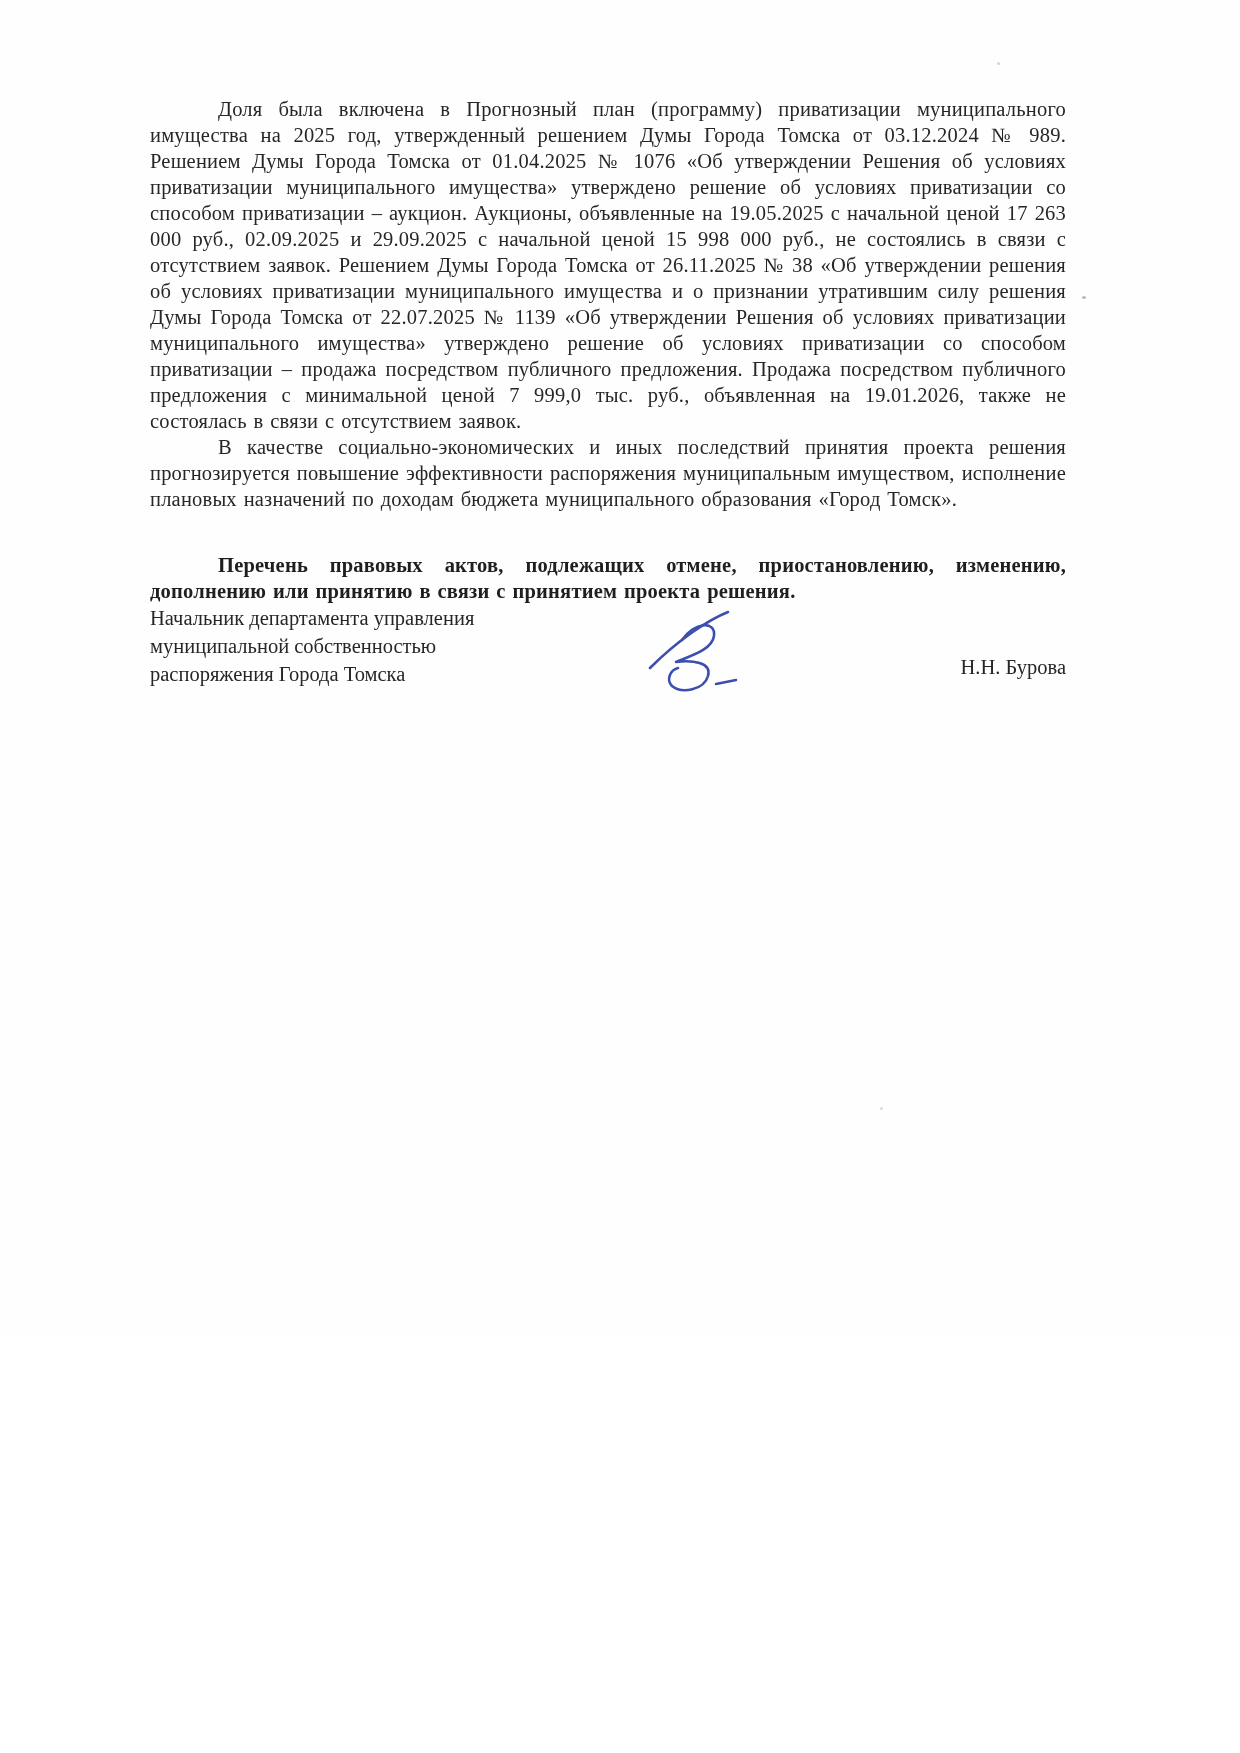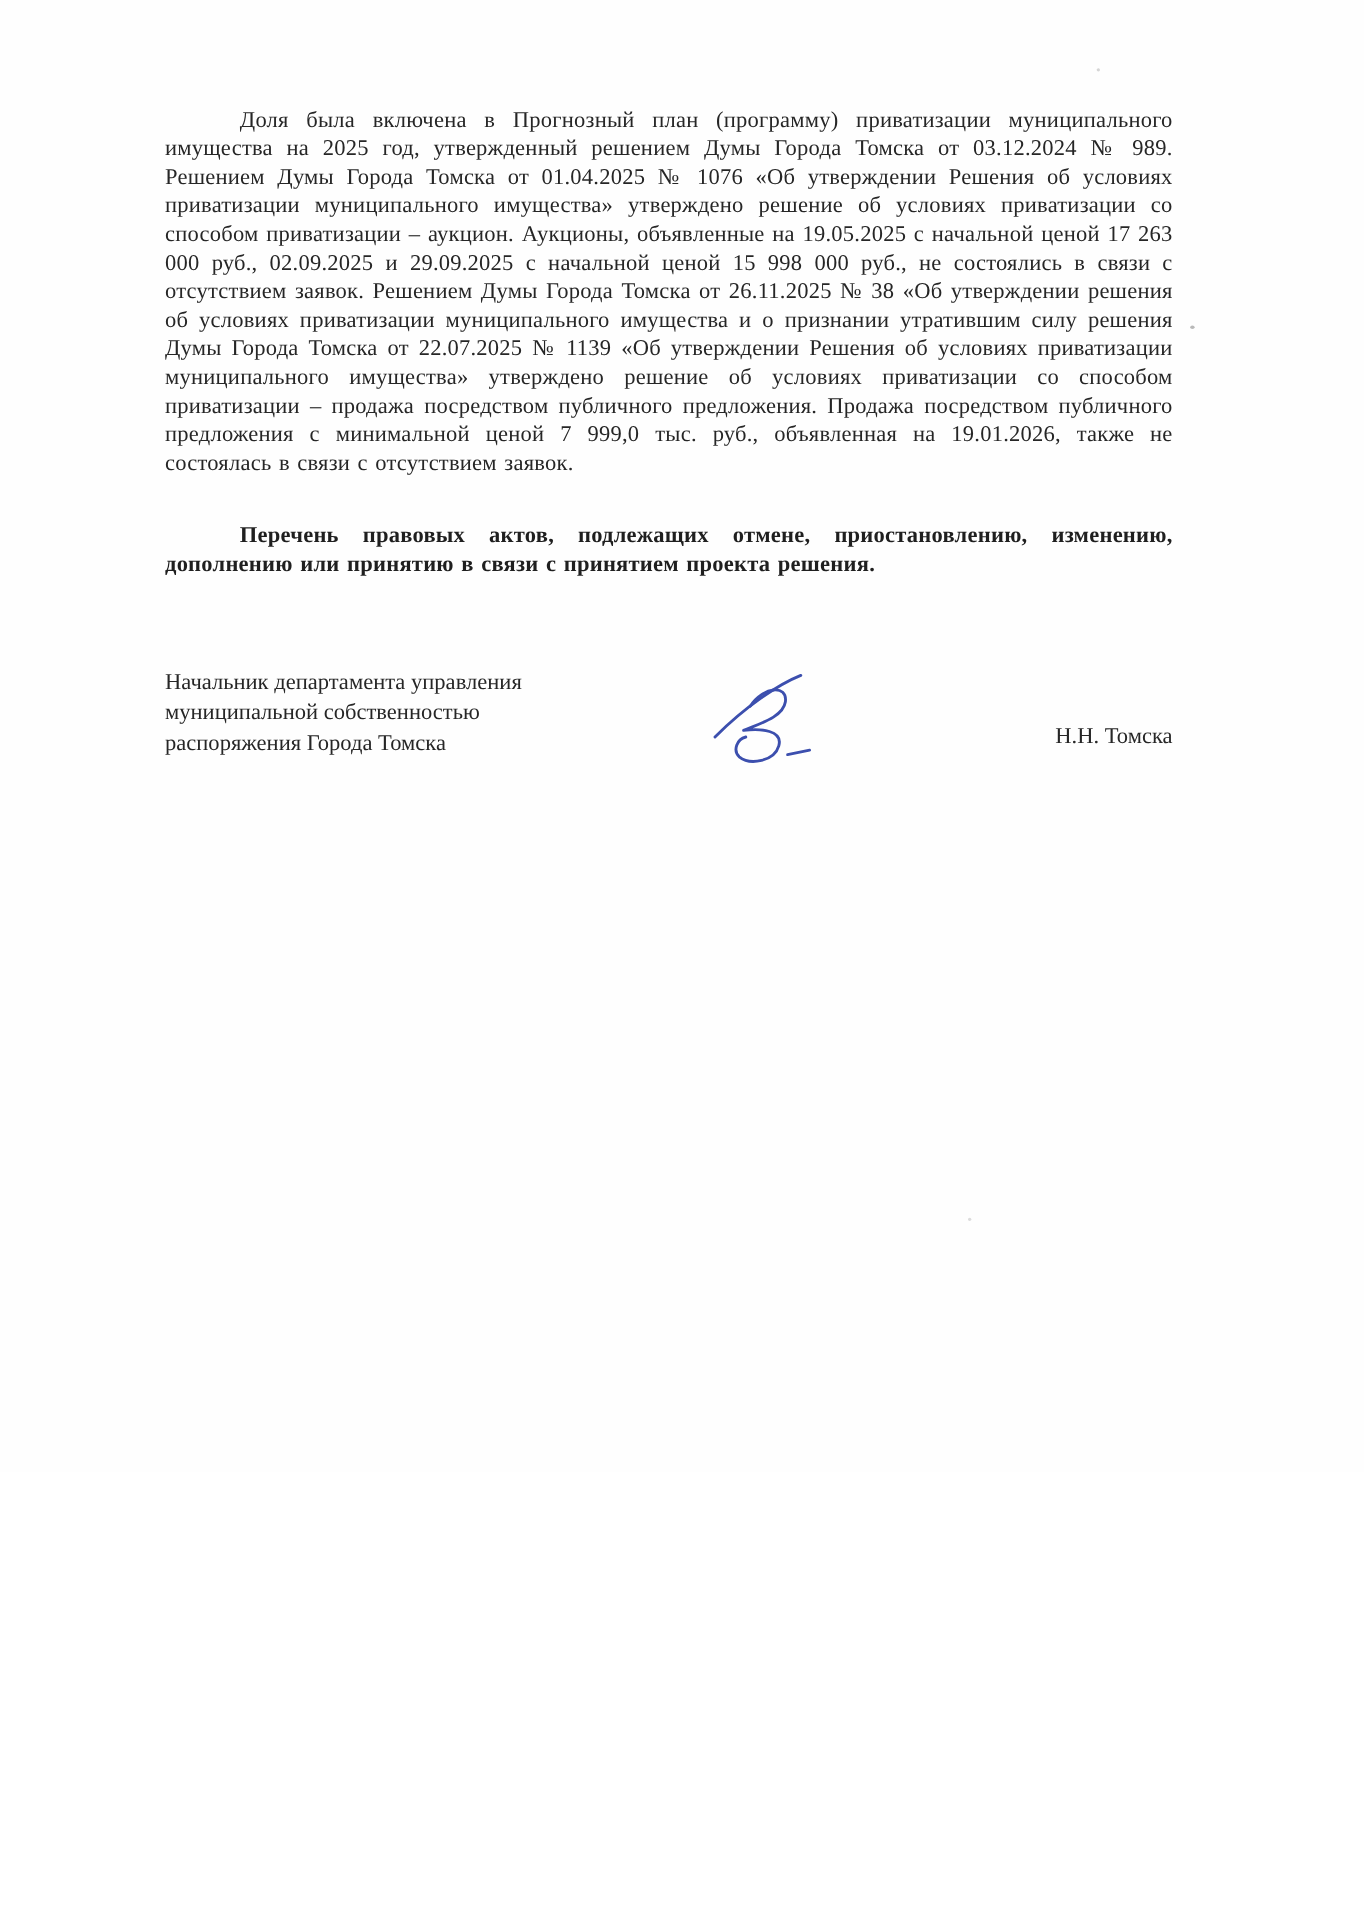--- a/index.html
+++ b/index.html
@@ -95,6 +95,7 @@
 
     <p class="doc">Доля была включена в Прогнозный план (программу) приватизации муниципального имущества на 2025 год, утвержденный решением Думы Города Томска от 03.12.2024 № 989. Решением Думы Города Томска от 01.04.2025 № 1076 «Об утверждении Решения об условиях приватизации муниципального имущества» утверждено решение об условиях приватизации со способом приватизации – аукцион. Аукционы, объявленные на 19.05.2025 с начальной ценой 17 263 000 руб., 02.09.2025 и 29.09.2025 с начальной ценой 15 998 000 руб., не состоялись в связи с отсутствием заявок. Решением Думы Города Томска от 26.11.2025 № 38 «Об утверждении решения об условиях приватизации муниципального имущества и о признании утратившим силу решения Думы Города Томска от 22.07.2025 № 1139 «Об утверждении Решения об условиях приватизации муниципального имущества» утверждено решение об условиях приватизации со способом приватизации – продажа посредством публичного предложения. Продажа посредством публичного предложения с минимальной ценой 7 999,0 тыс. руб., объявленная на 19.01.2026, также не состоялась в связи с отсутствием заявок.</p>
 
+    <p class="doc">В качестве социально-экономических и иных последствий принятия проекта решения прогнозируется повышение эффективности распоряжения муниципальным имуществом, исполнение плановых назначений по доходам бюджета муниципального образования «Город Томск».</p>
 
     <p class="doc bold">Перечень правовых актов, подлежащих отмене, приостановлению, изменению, дополнению или принятию в связи с принятием проекта решения.</p>
 

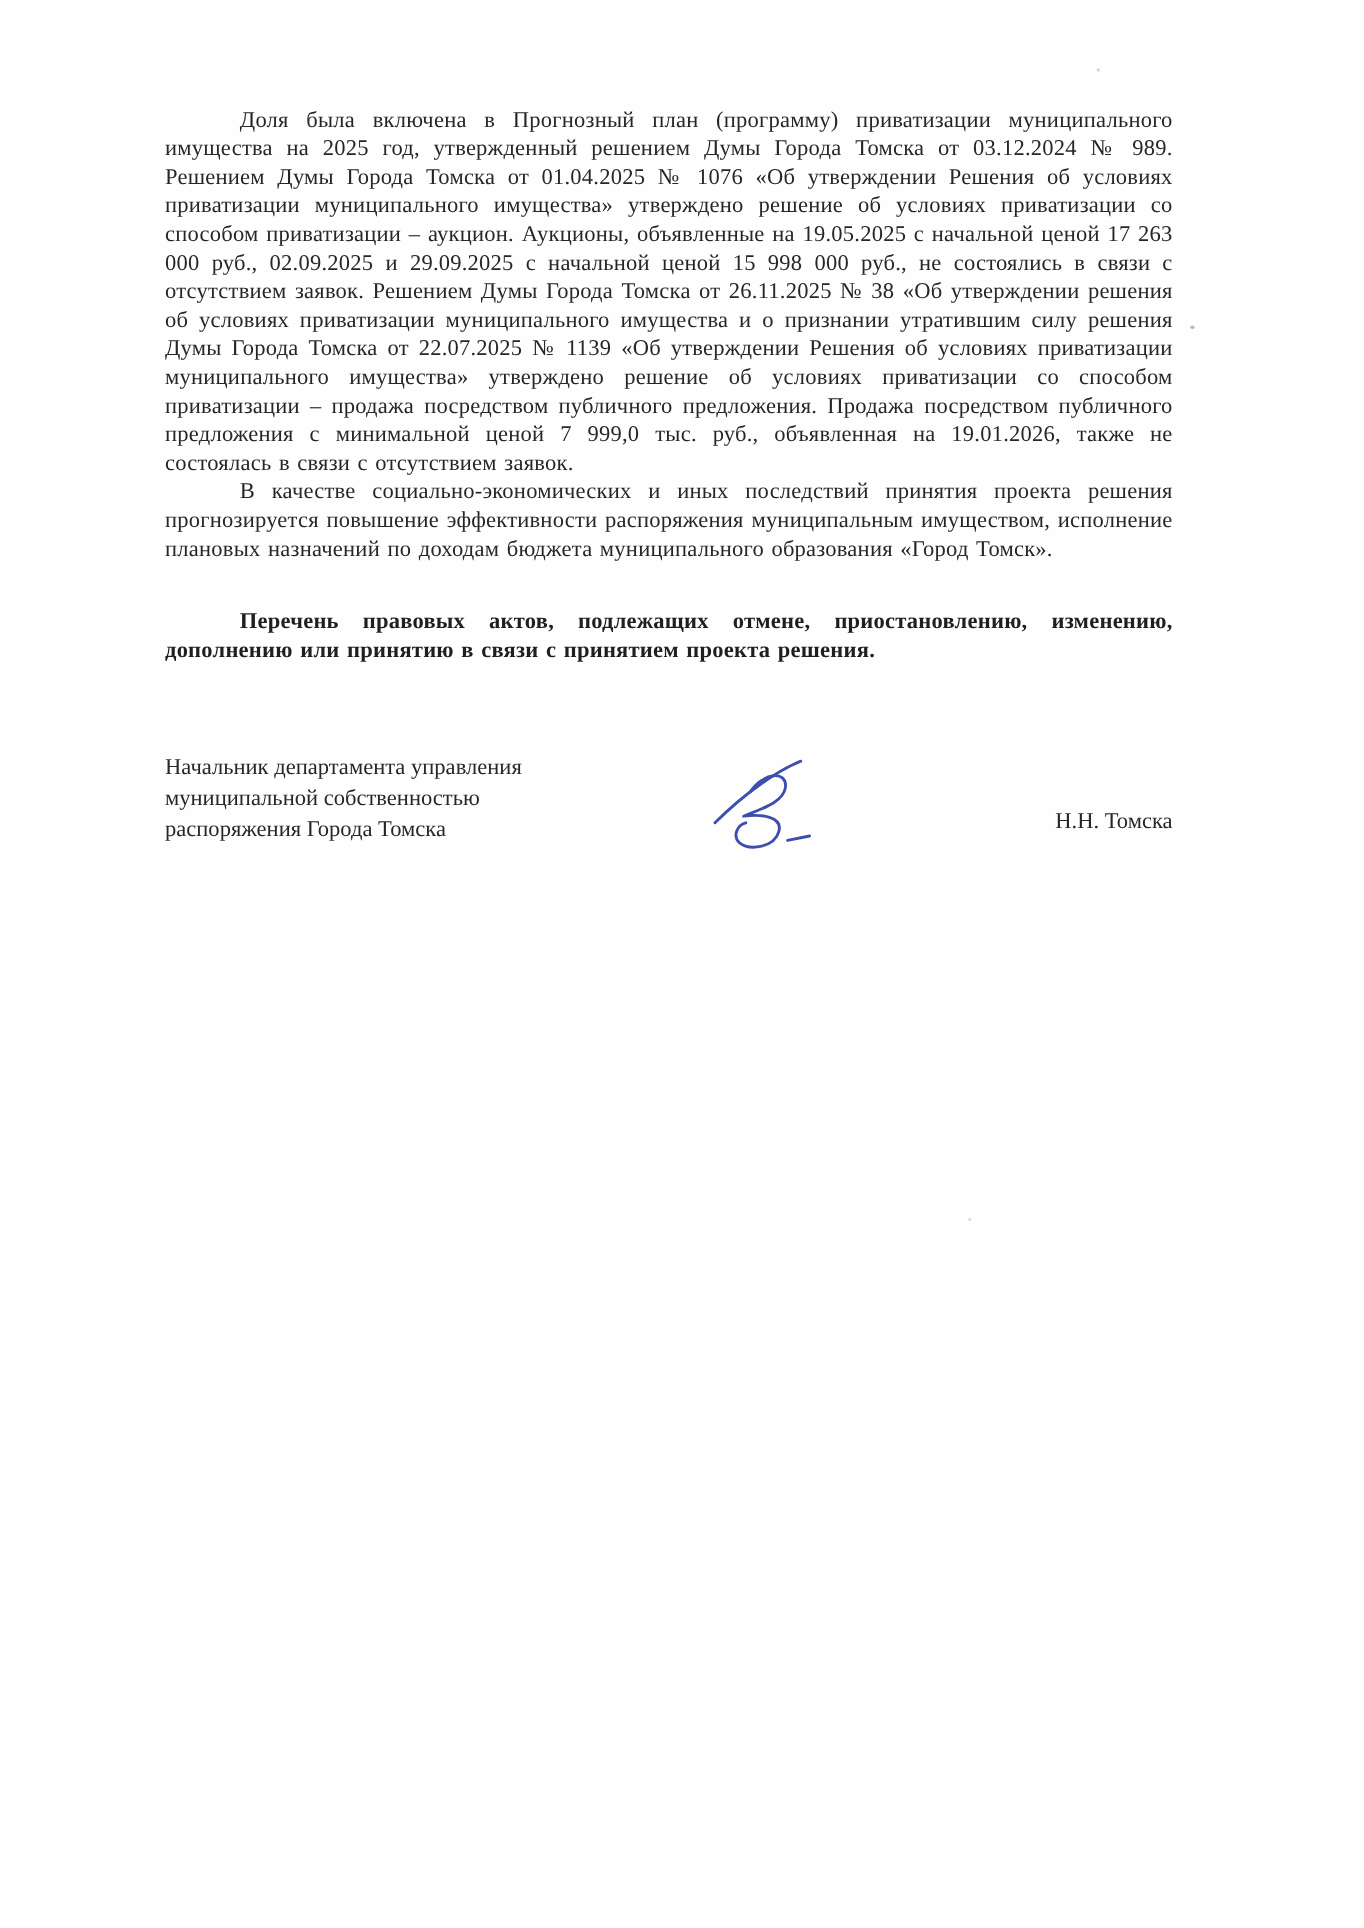--- a/index.html
+++ b/index.html
@@ -46,7 +46,6 @@
   }
   .signature-row {
     position: relative;
-    margin-top: 80px;
     height: 130px;
   }
   .position-lines {

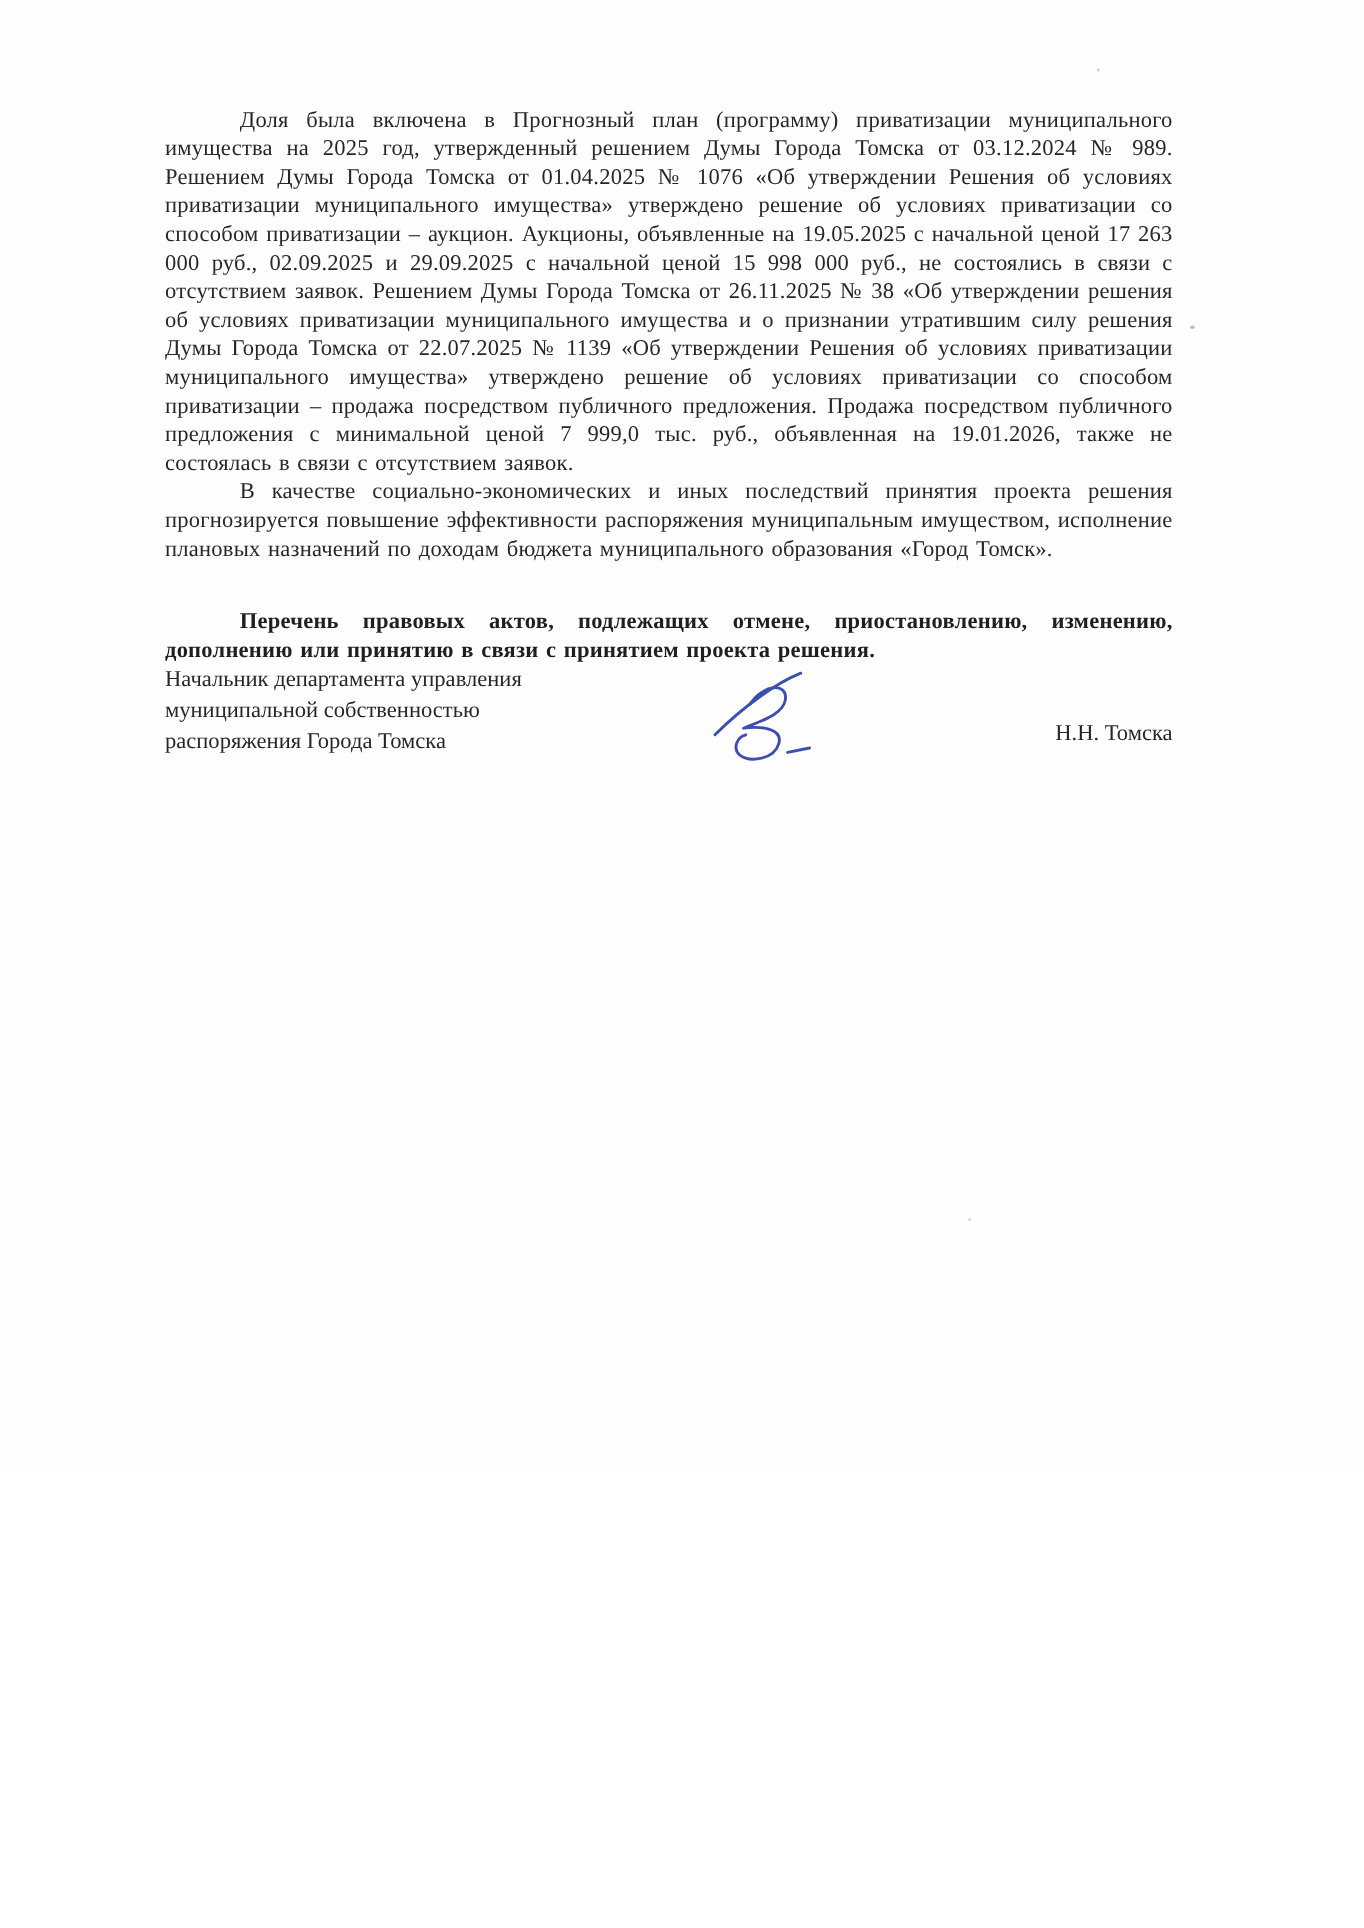--- a/index.html
+++ b/index.html
@@ -115,7 +115,7 @@
         </g>
       </svg>
 
-      <div class="signer-name">Н.Н. Томска</div>
+      <div class="signer-name">Н.Н. Бурова</div>
     </div>
 
   </div>

